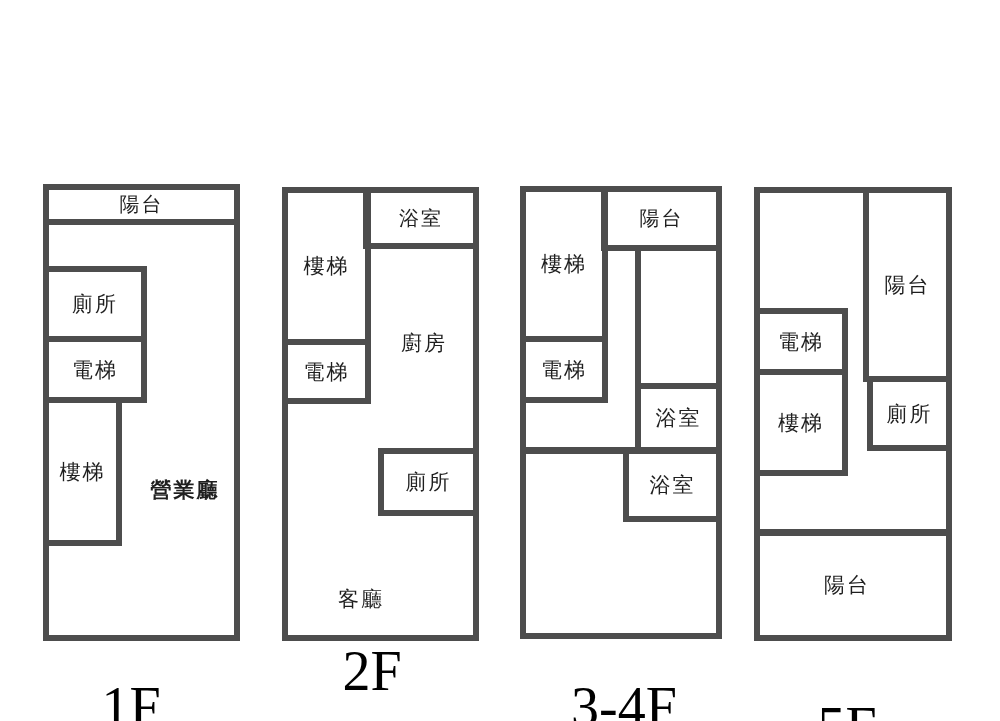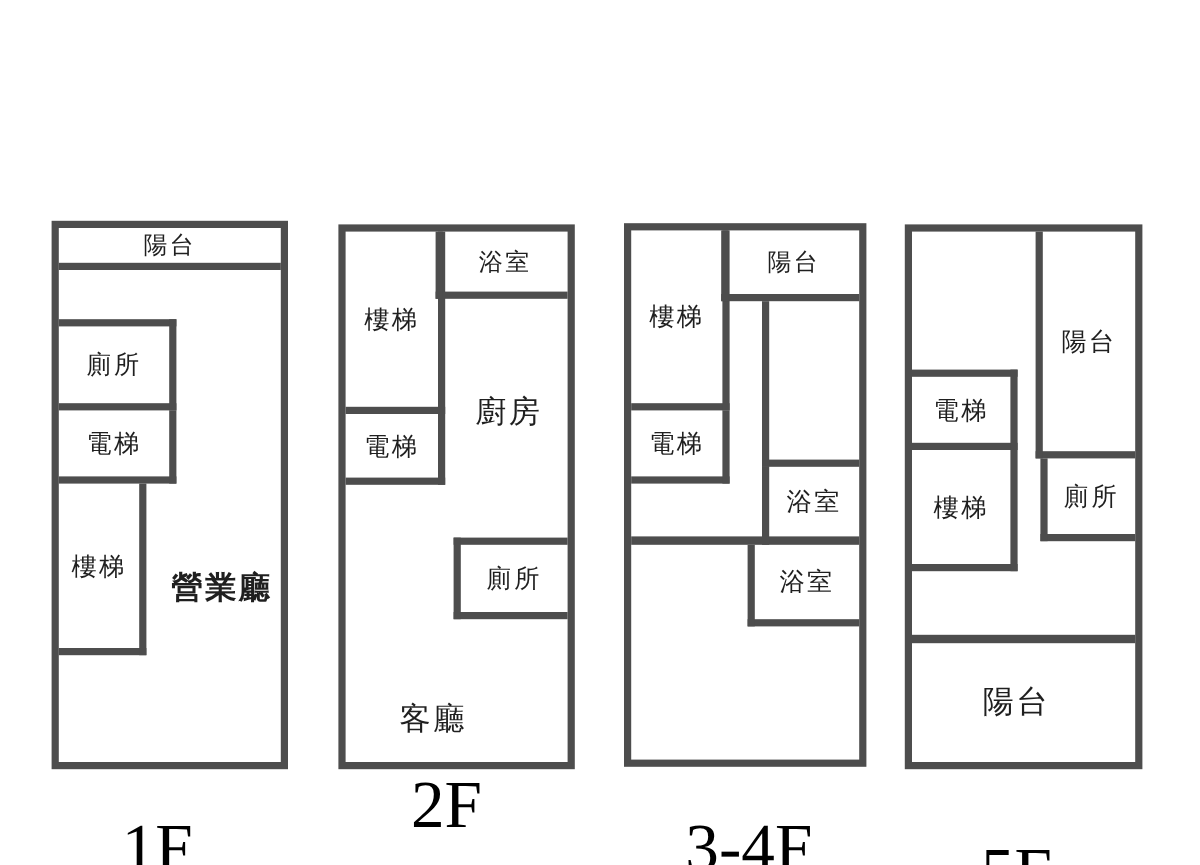--- a/index.html
+++ b/index.html
@@ -37,7 +37,7 @@
   .open-label{
     position:absolute;
     transform:translate(-50%,-50%);
-    font-size:26px;
+    font-size:21px;
     letter-spacing:2px;
     white-space:nowrap;
     color:var(--text);

